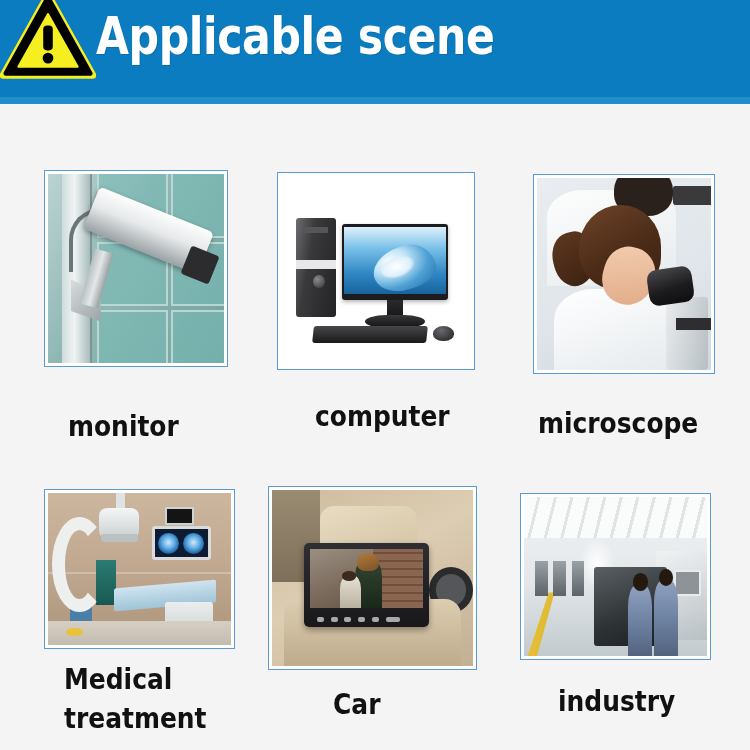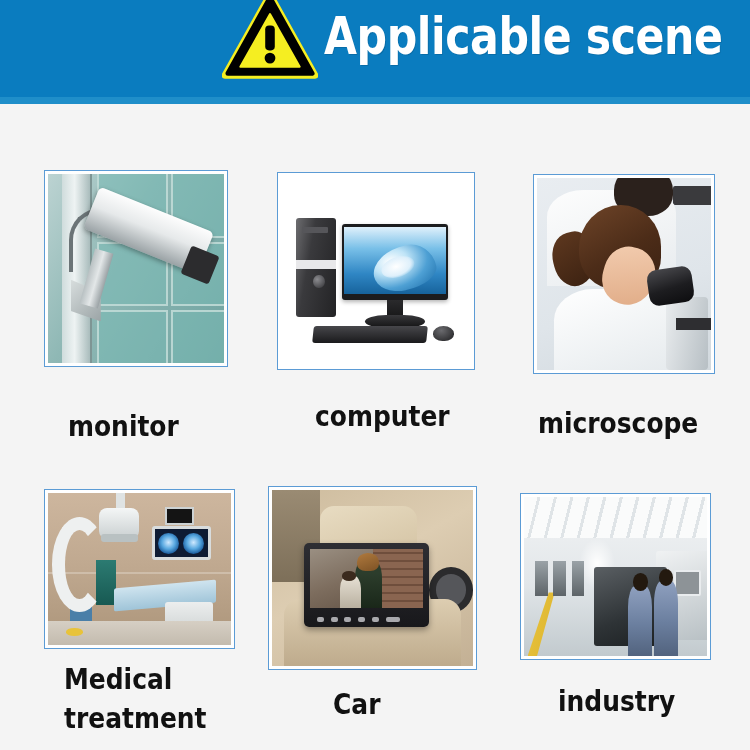--- a/index.html
+++ b/index.html
@@ -36,8 +36,8 @@
     width: 750px; height: 72px;
     display: flex;
     align-items: center;
-    justify-content: flex-end;
-    gap: 10px;
+    justify-content: flex-start;
+    gap: 4px;
   }
 
   

